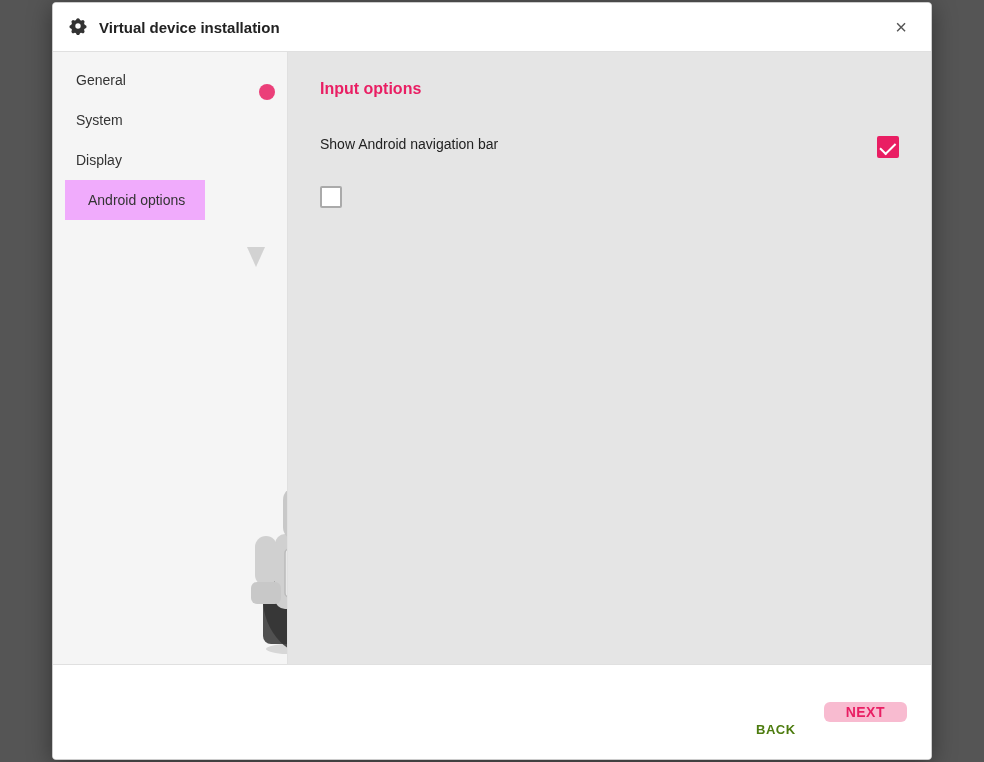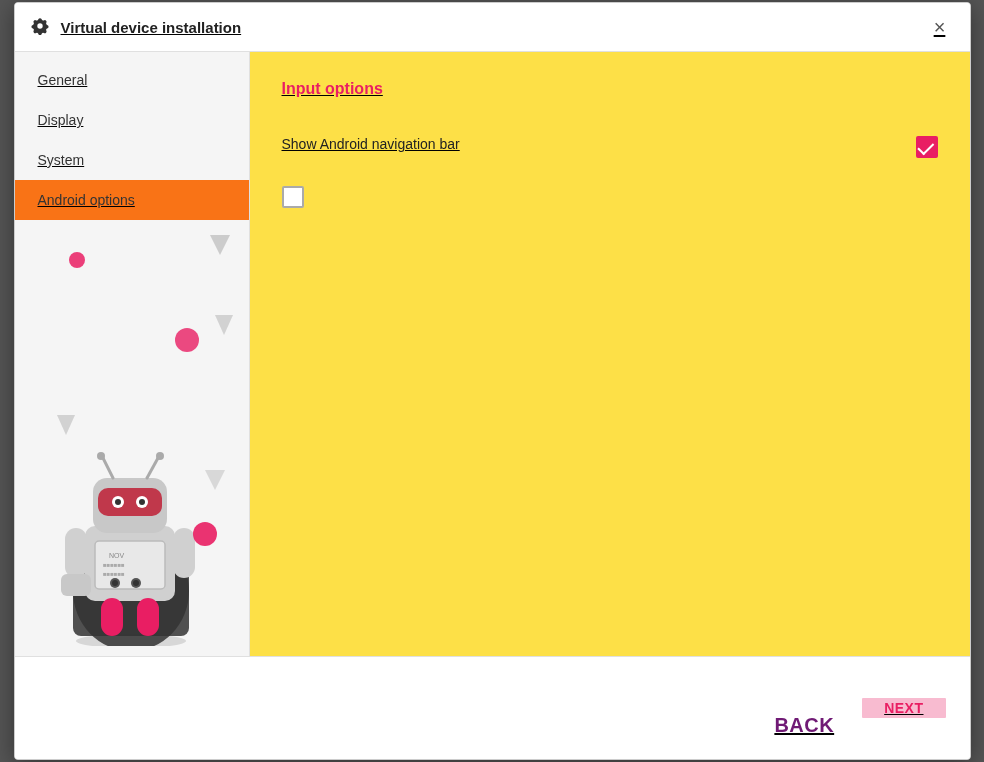--- a/index.html
+++ b/index.html
@@ -13,7 +13,7 @@
       font-family: 'Segoe UI', Arial, sans-serif;
     }
     .dialog {
-      width: 957px;
+      width: 880px;
       height: 758px;
       background: #fff;
       border: 1px solid #ccc;
@@ -22,7 +22,6 @@
       flex-direction: column;
       overflow: hidden;
       box-shadow: 0 4px 24px rgba(0,0,0,0.4);
-      text-decoration: underline;
     }
     .title-bar {
       display: flex;

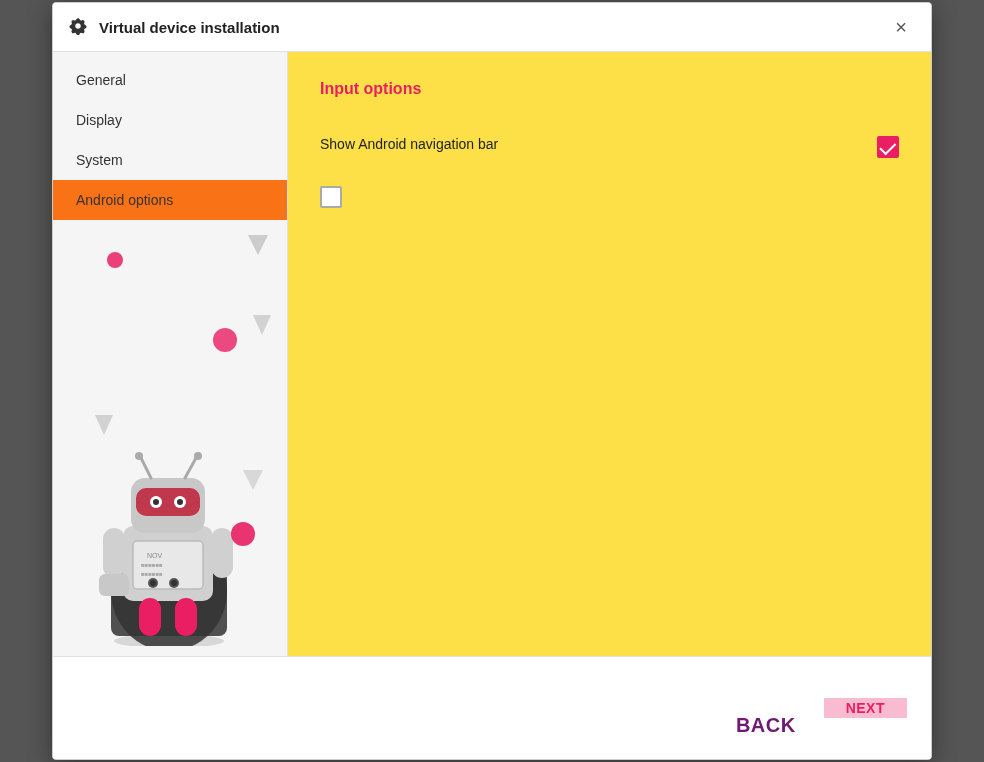--- a/index.html
+++ b/index.html
@@ -67,7 +67,7 @@
       background: #f5f5f5;
       border-right: 1px solid #e0e0e0;
       display: flex;
-      flex-direction: column;
+      flex-direction: row;
       overflow: hidden;
     }
     .nav-list {

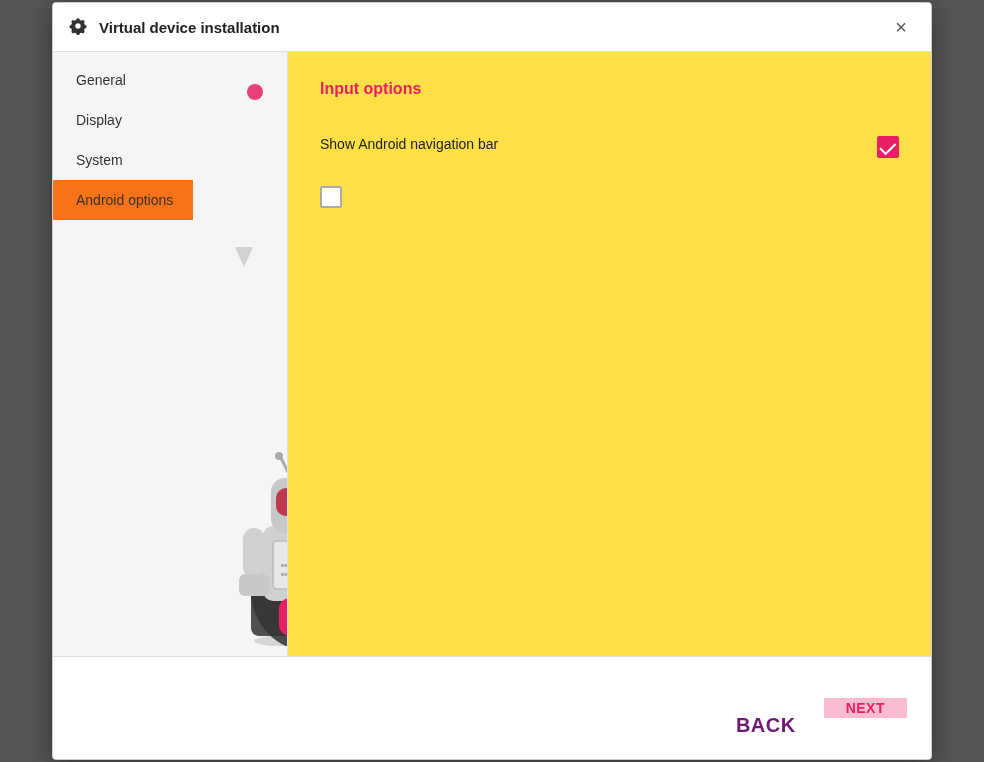--- a/index.html
+++ b/index.html
@@ -98,7 +98,7 @@
     .main-content {
       flex: 1;
       padding: 28px 32px;
-      background: #fde047;
+      background: #e5e5e5;
       overflow-y: auto;
     }
     .section-title {

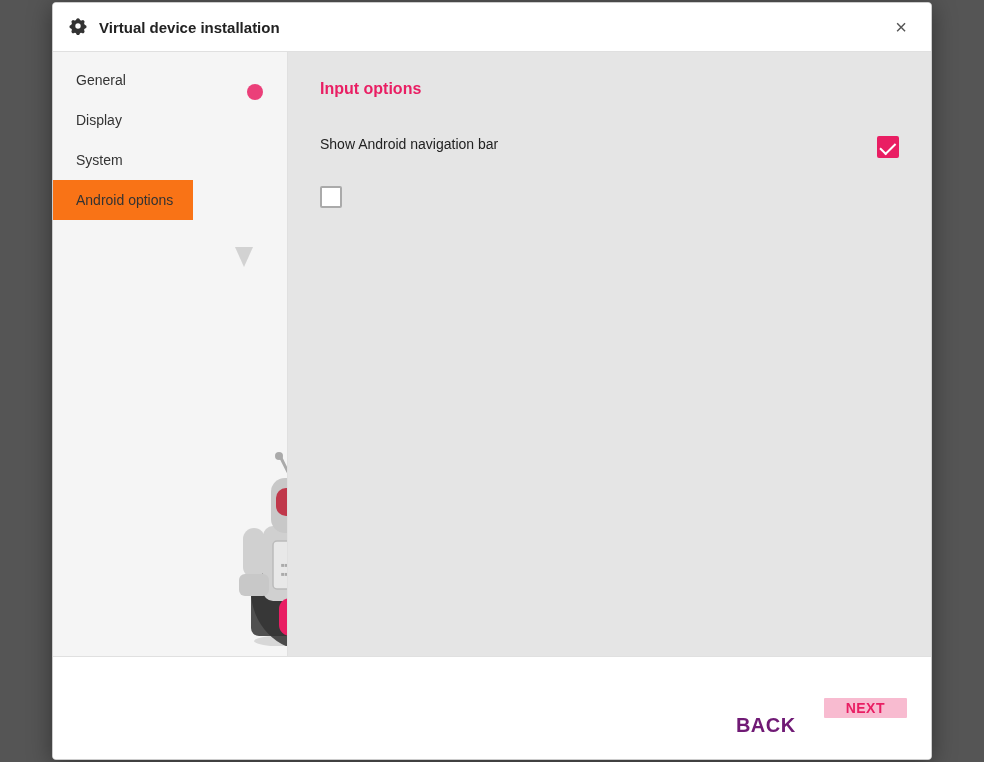--- a/index.html
+++ b/index.html
@@ -208,8 +208,8 @@
     <div class="sidebar">
       <ul class="nav-list">
         <li class="nav-item">General</li>
+        <li class="nav-item">System</li>
         <li class="nav-item">Display</li>
-        <li class="nav-item">System</li>
         <li class="nav-item active">Android options</li>
       </ul>
 

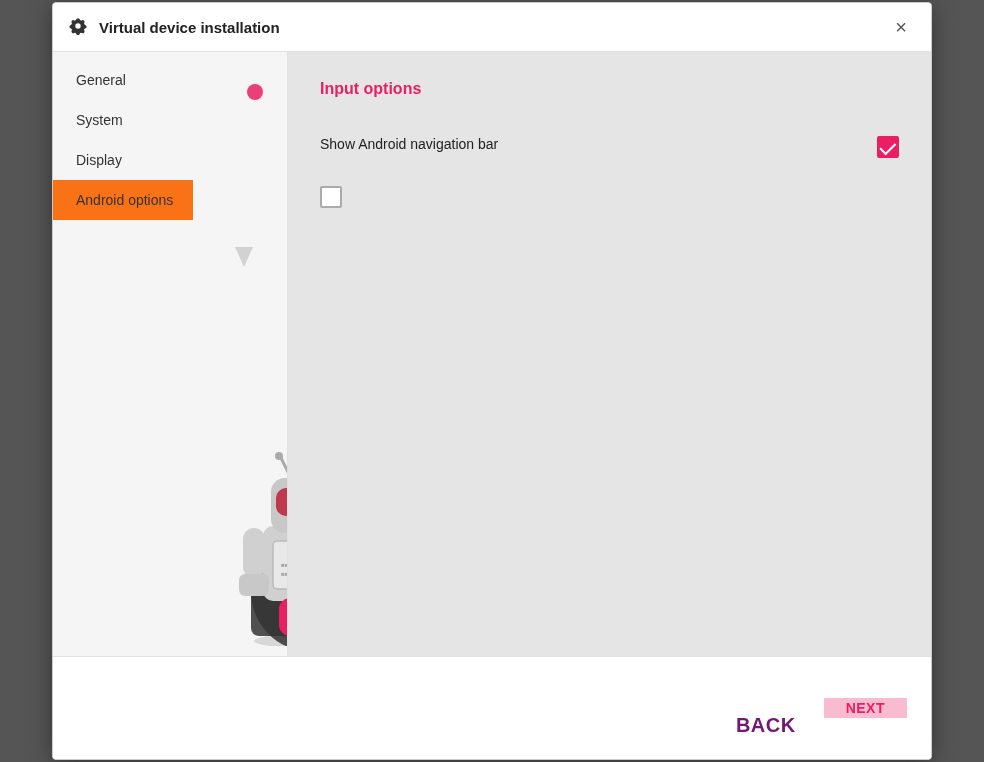--- a/index.html
+++ b/index.html
@@ -82,9 +82,10 @@
       border-left: 3px solid transparent;
     }
     .nav-item.active {
-      background: #f97316;
+      background: #f0abfc;
       font-weight: 500;
       border-left: 3px solid transparent;
+      margin-left: 12px;
     }
     .sidebar-illustration {
       flex: 1;

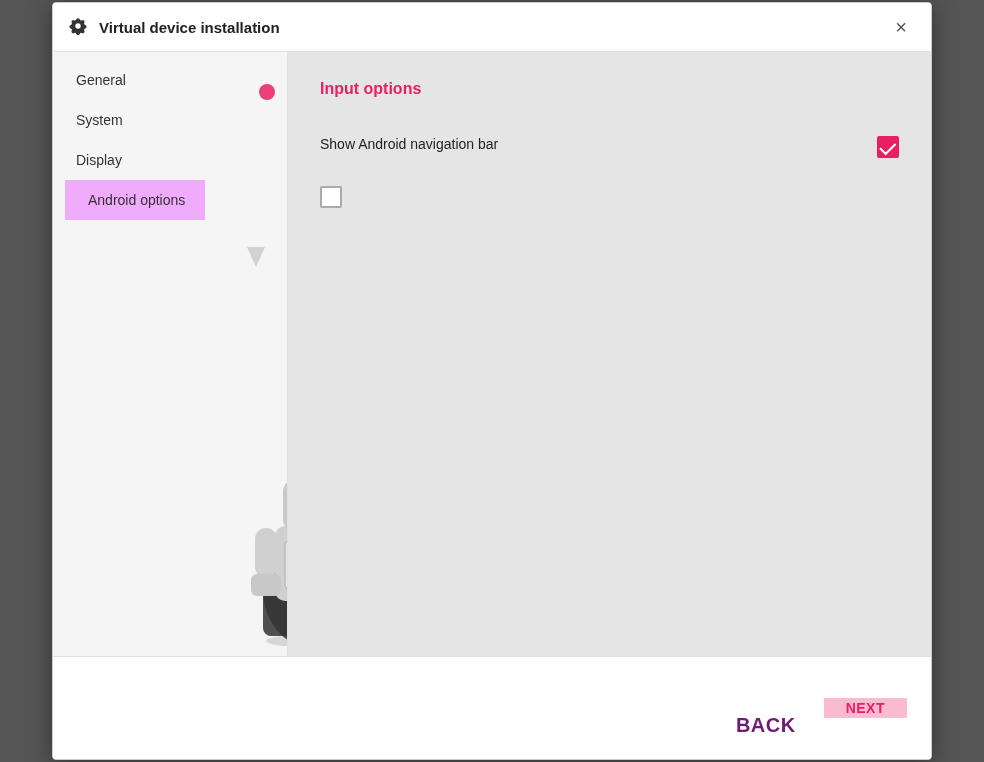--- a/index.html
+++ b/index.html
@@ -181,7 +181,7 @@
       cursor: pointer;
       letter-spacing: 0.5px;
       text-transform: uppercase;
-      border-radius: 1px;
+      border-radius: 6px;
     }
     .sidebar-illustration-inner {
       position: relative;

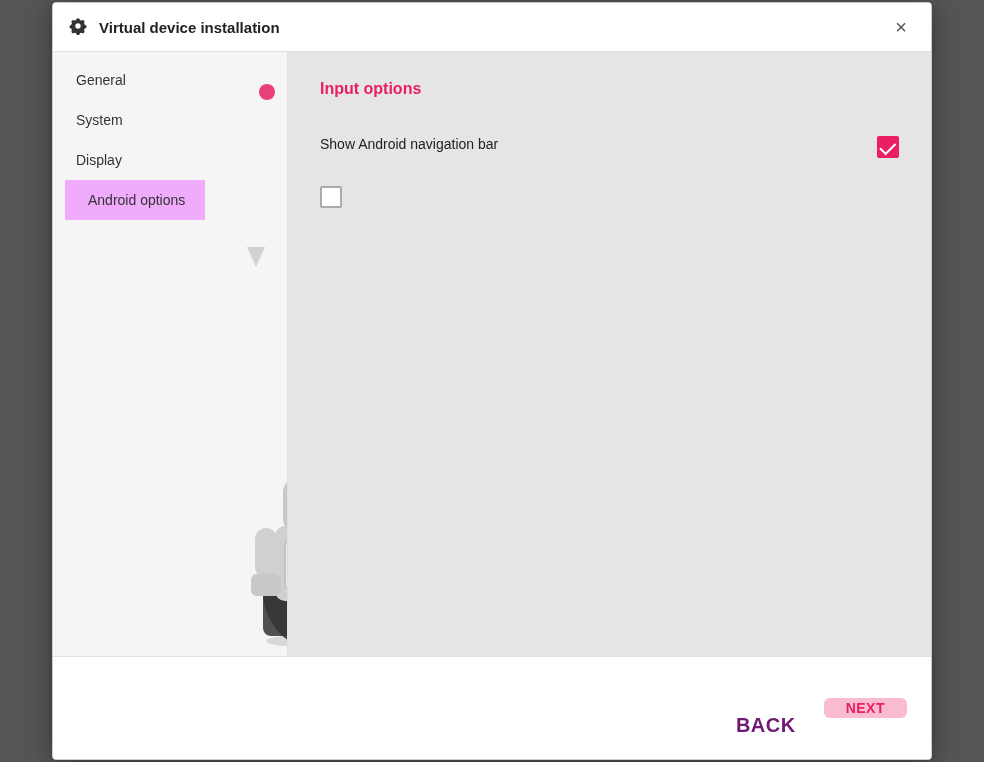--- a/index.html
+++ b/index.html
@@ -161,8 +161,8 @@
     .btn-back {
       background: none;
       border: none;
-      color: #701a75;
-      font-size: 20px;
+      color: #4d7c0f;
+      font-size: 13px;
       font-weight: 600;
       padding: 8px 18px;
       cursor: pointer;

